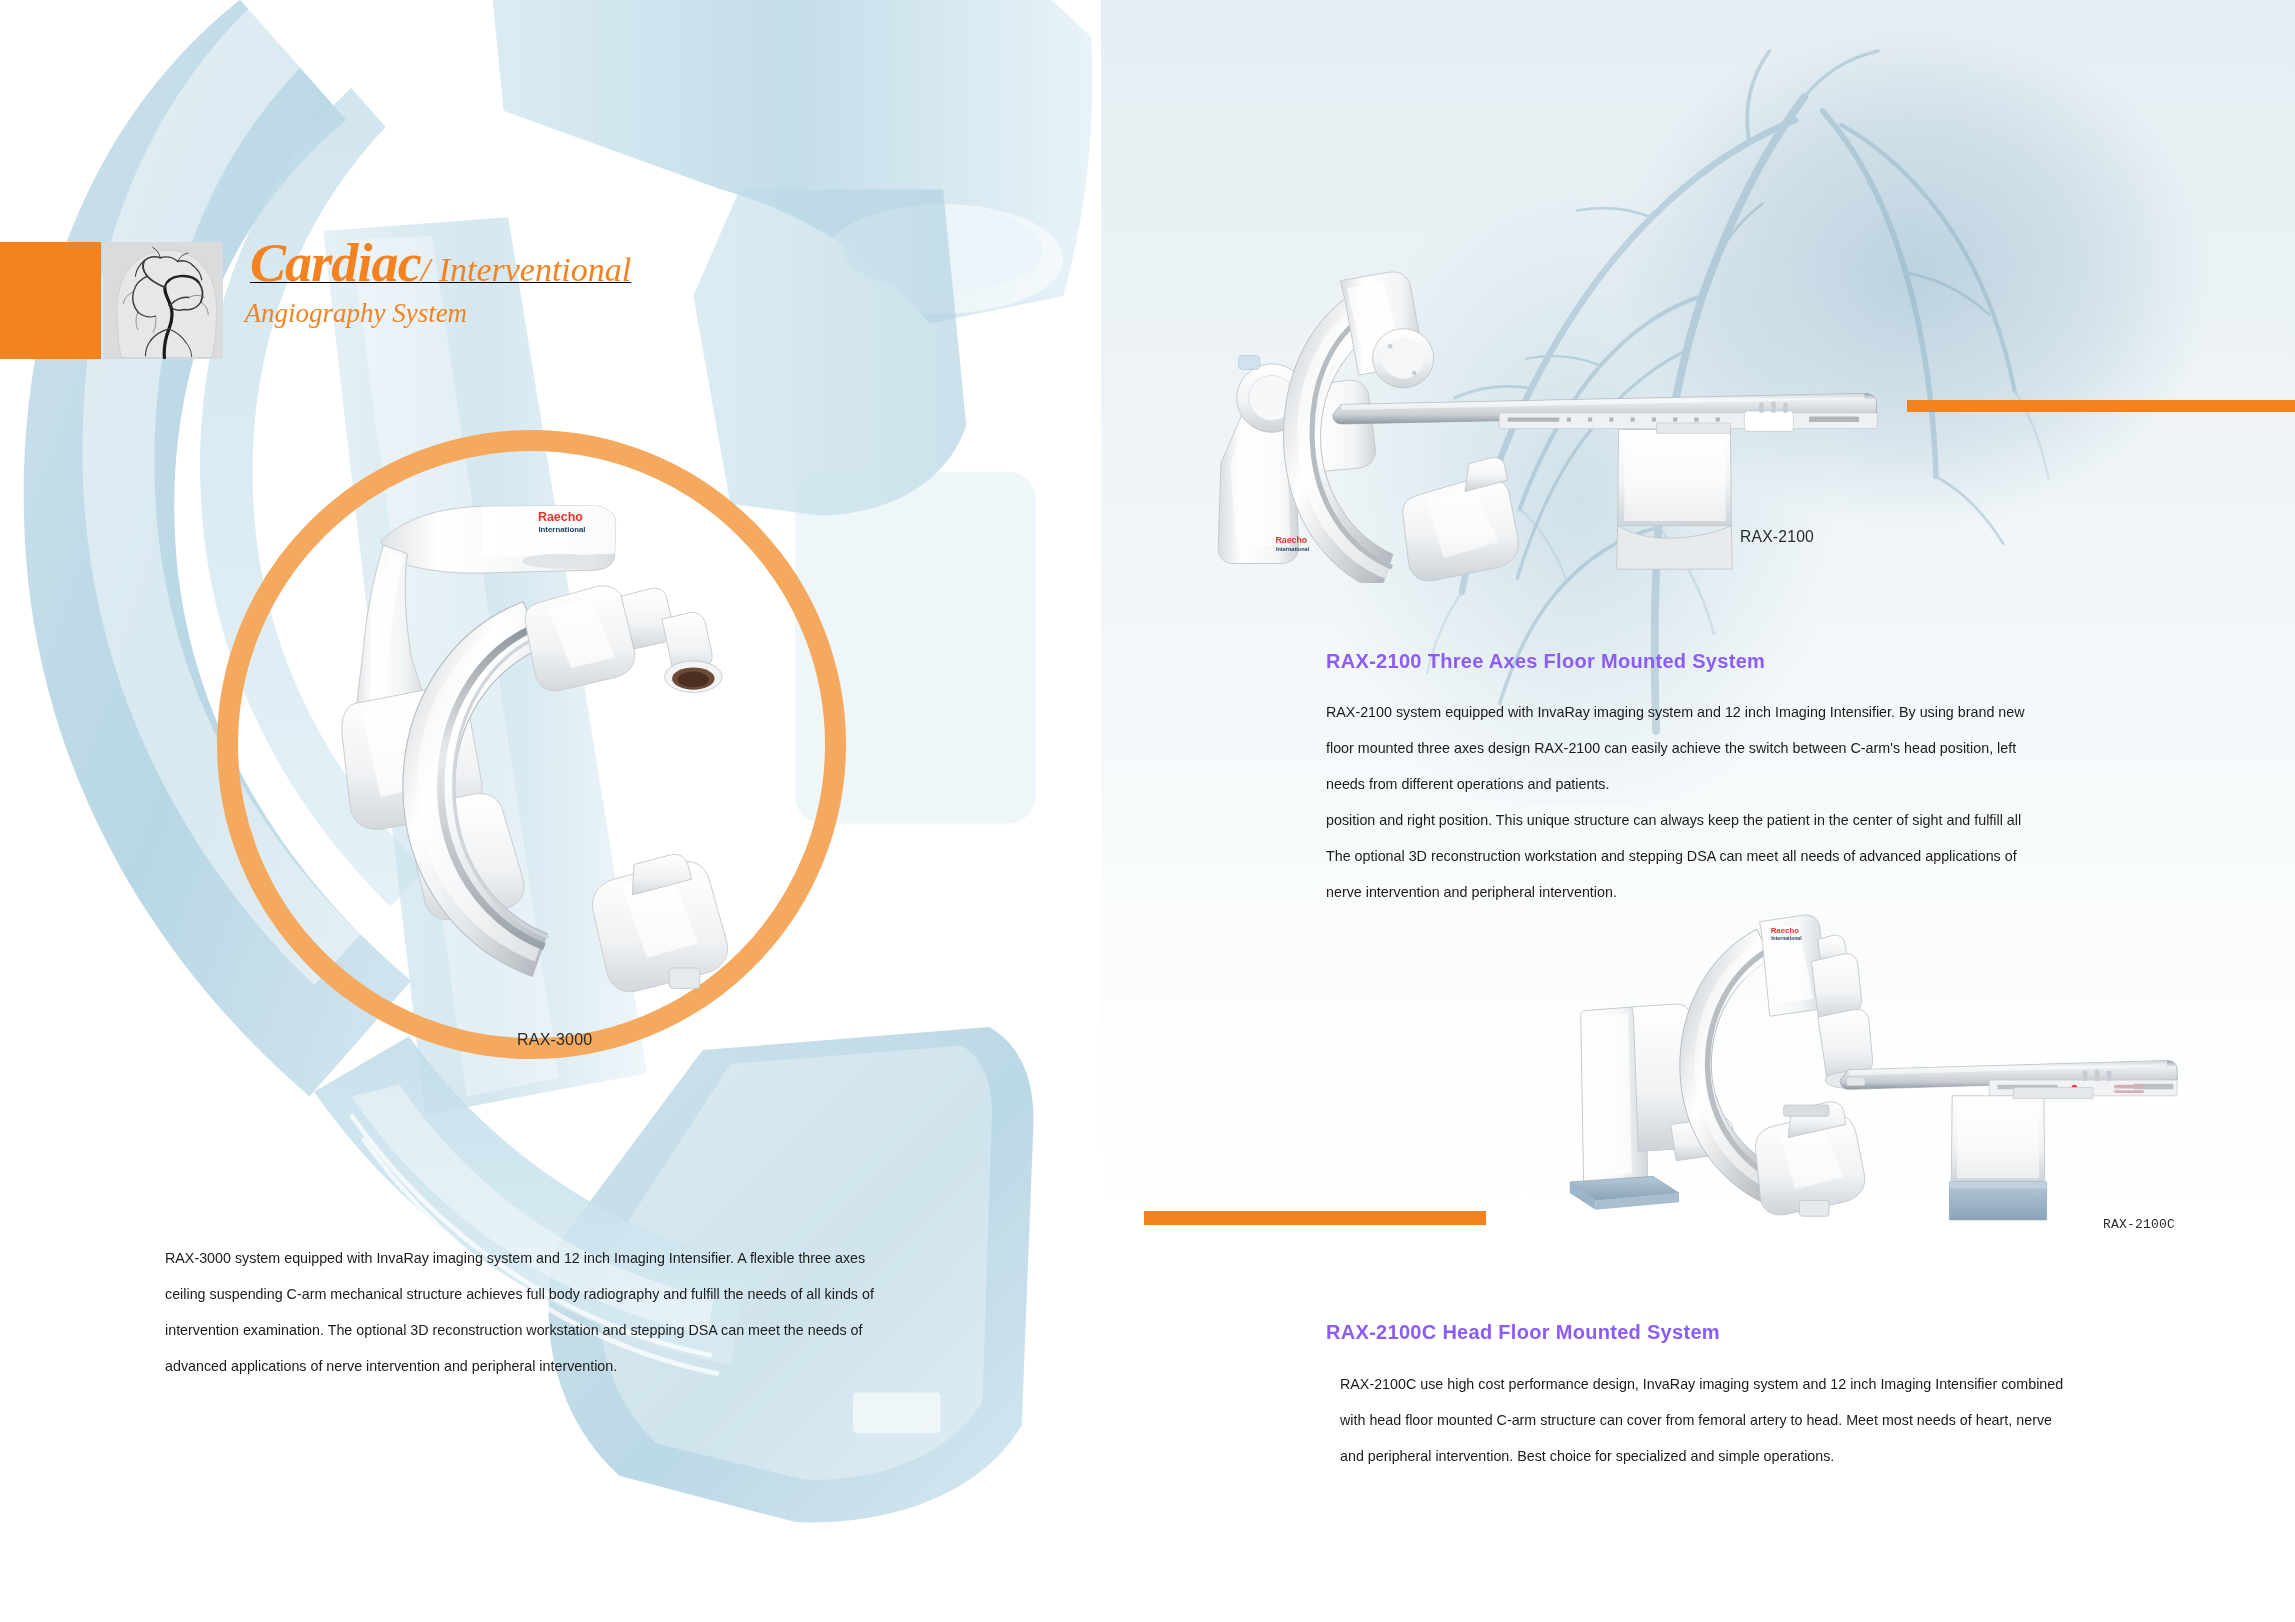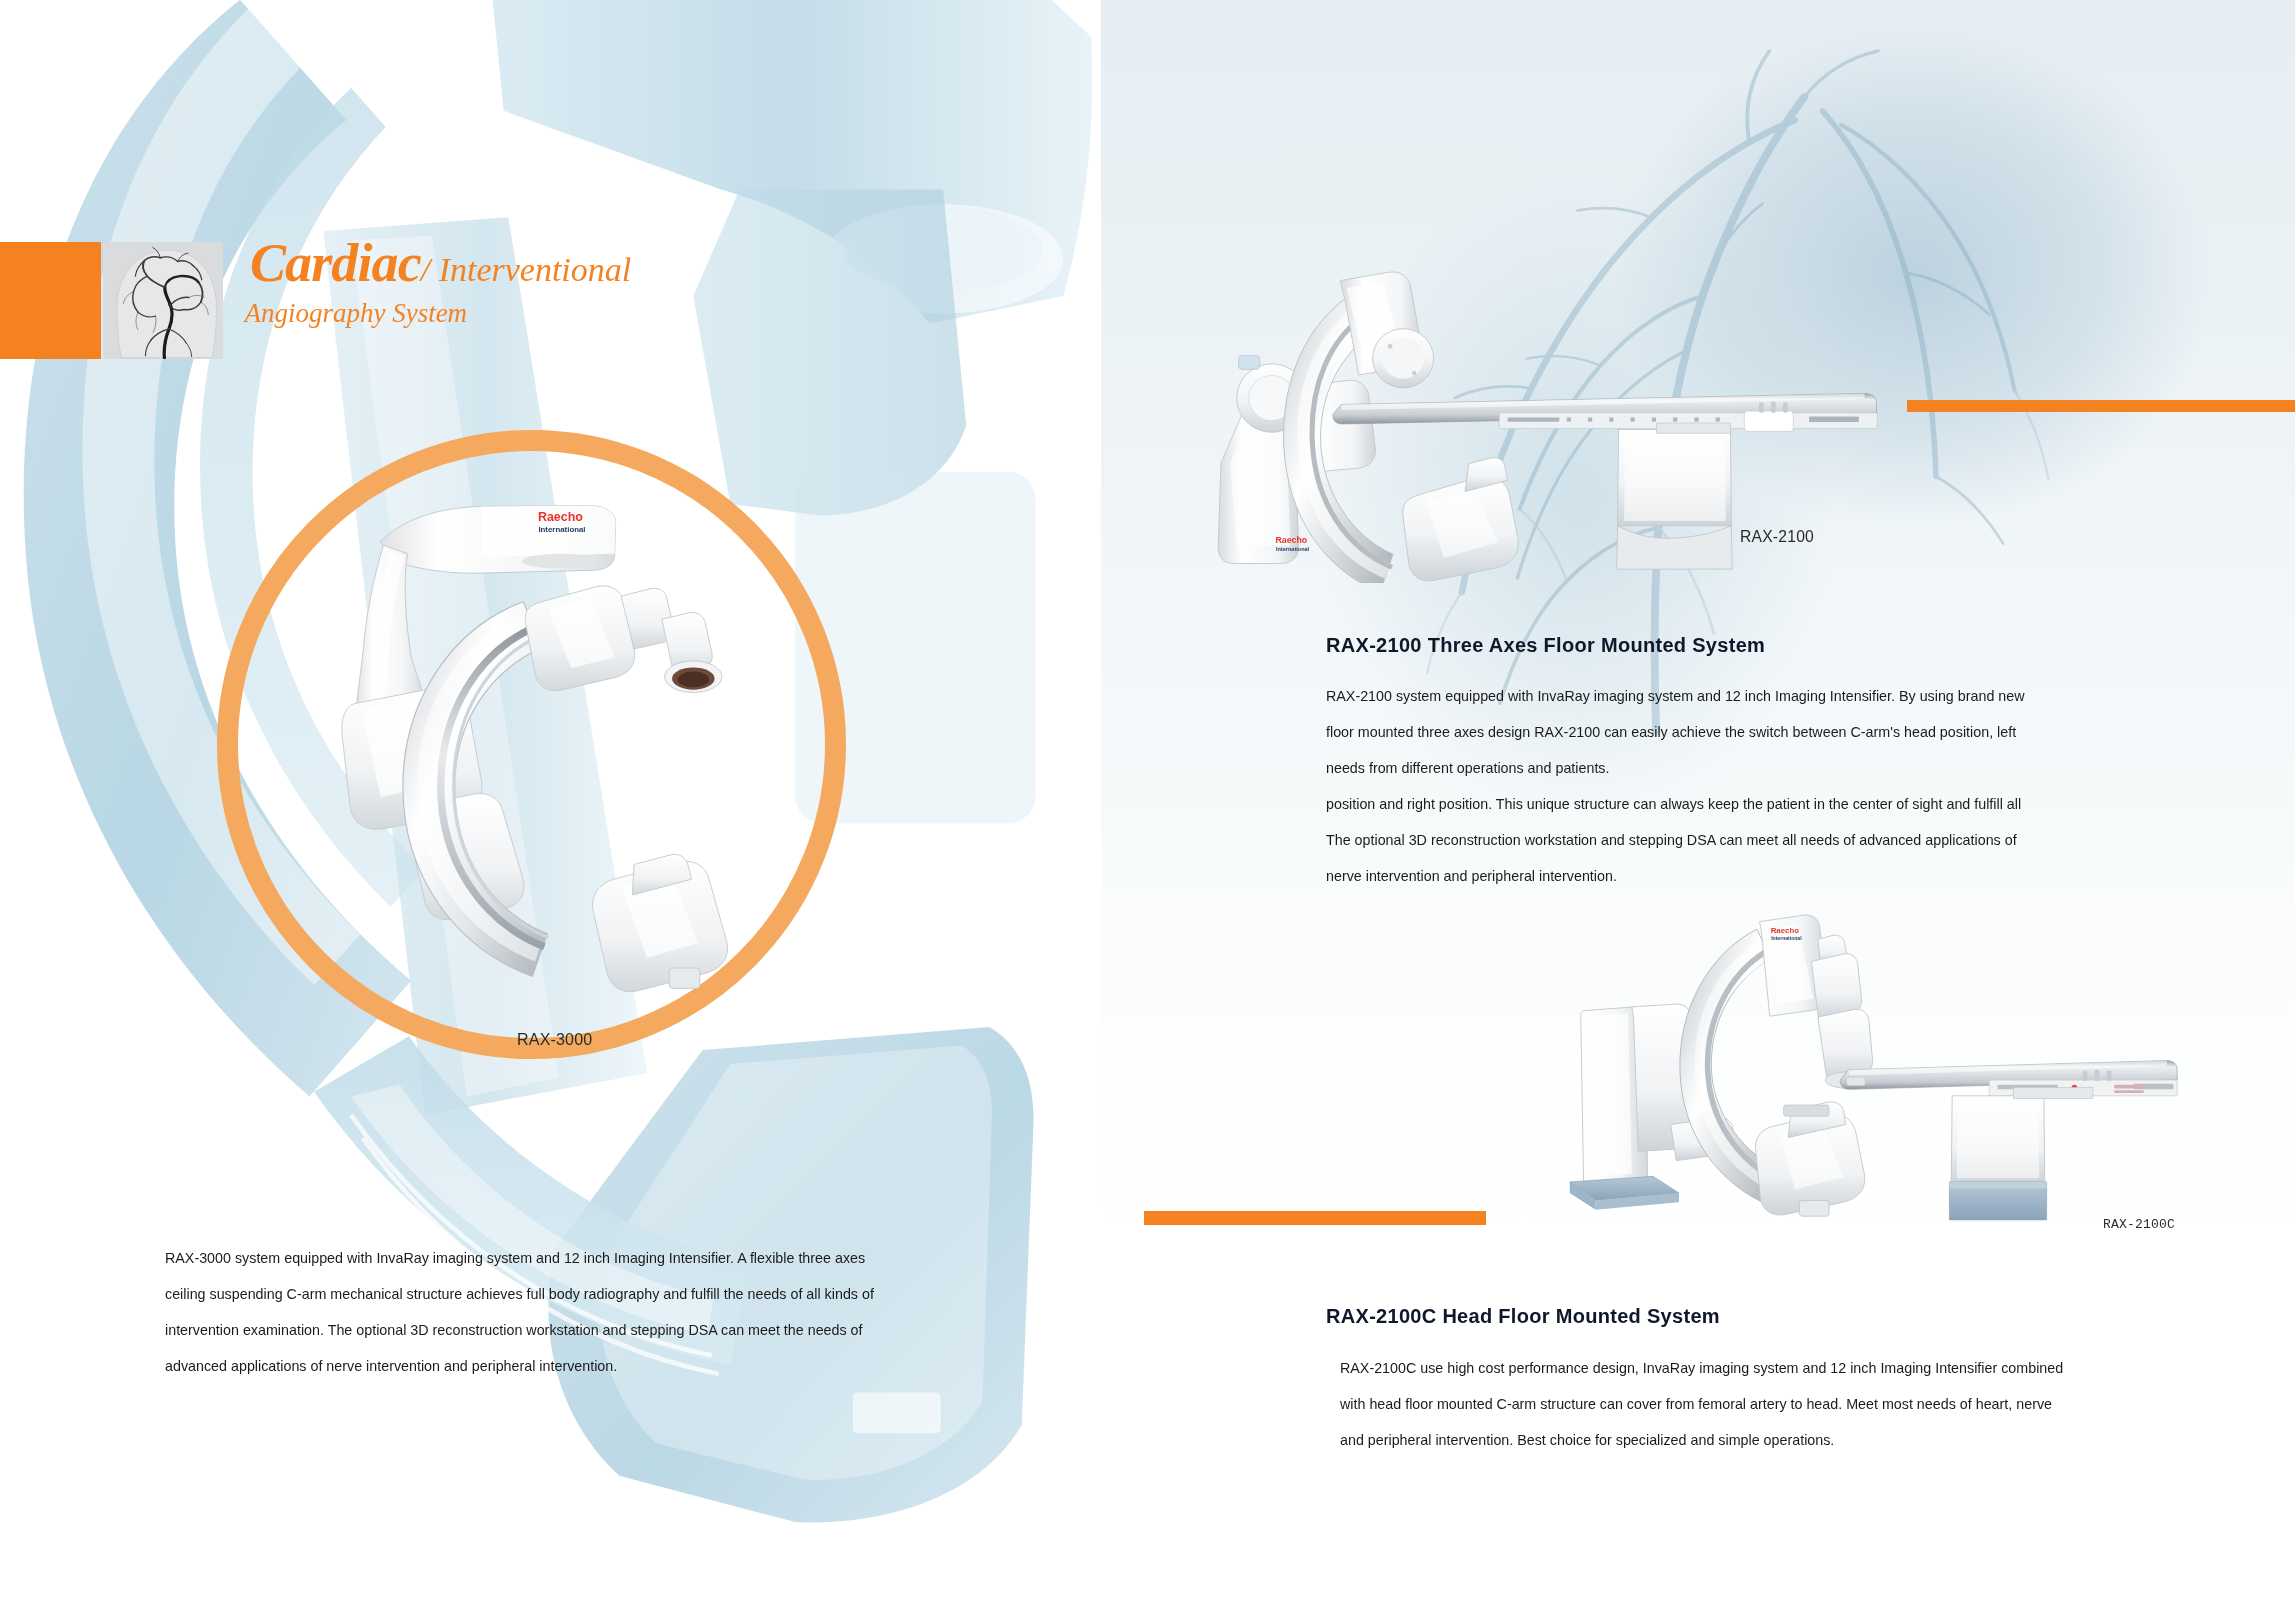--- a/index.html
+++ b/index.html
@@ -74,6 +74,7 @@
   .title-line1 {
     white-space: nowrap;
     line-height: 1;
+    text-decoration: underline;
   }
   .t-cardiac {
     font-family: "Liberation Serif", "DejaVu Serif", serif;

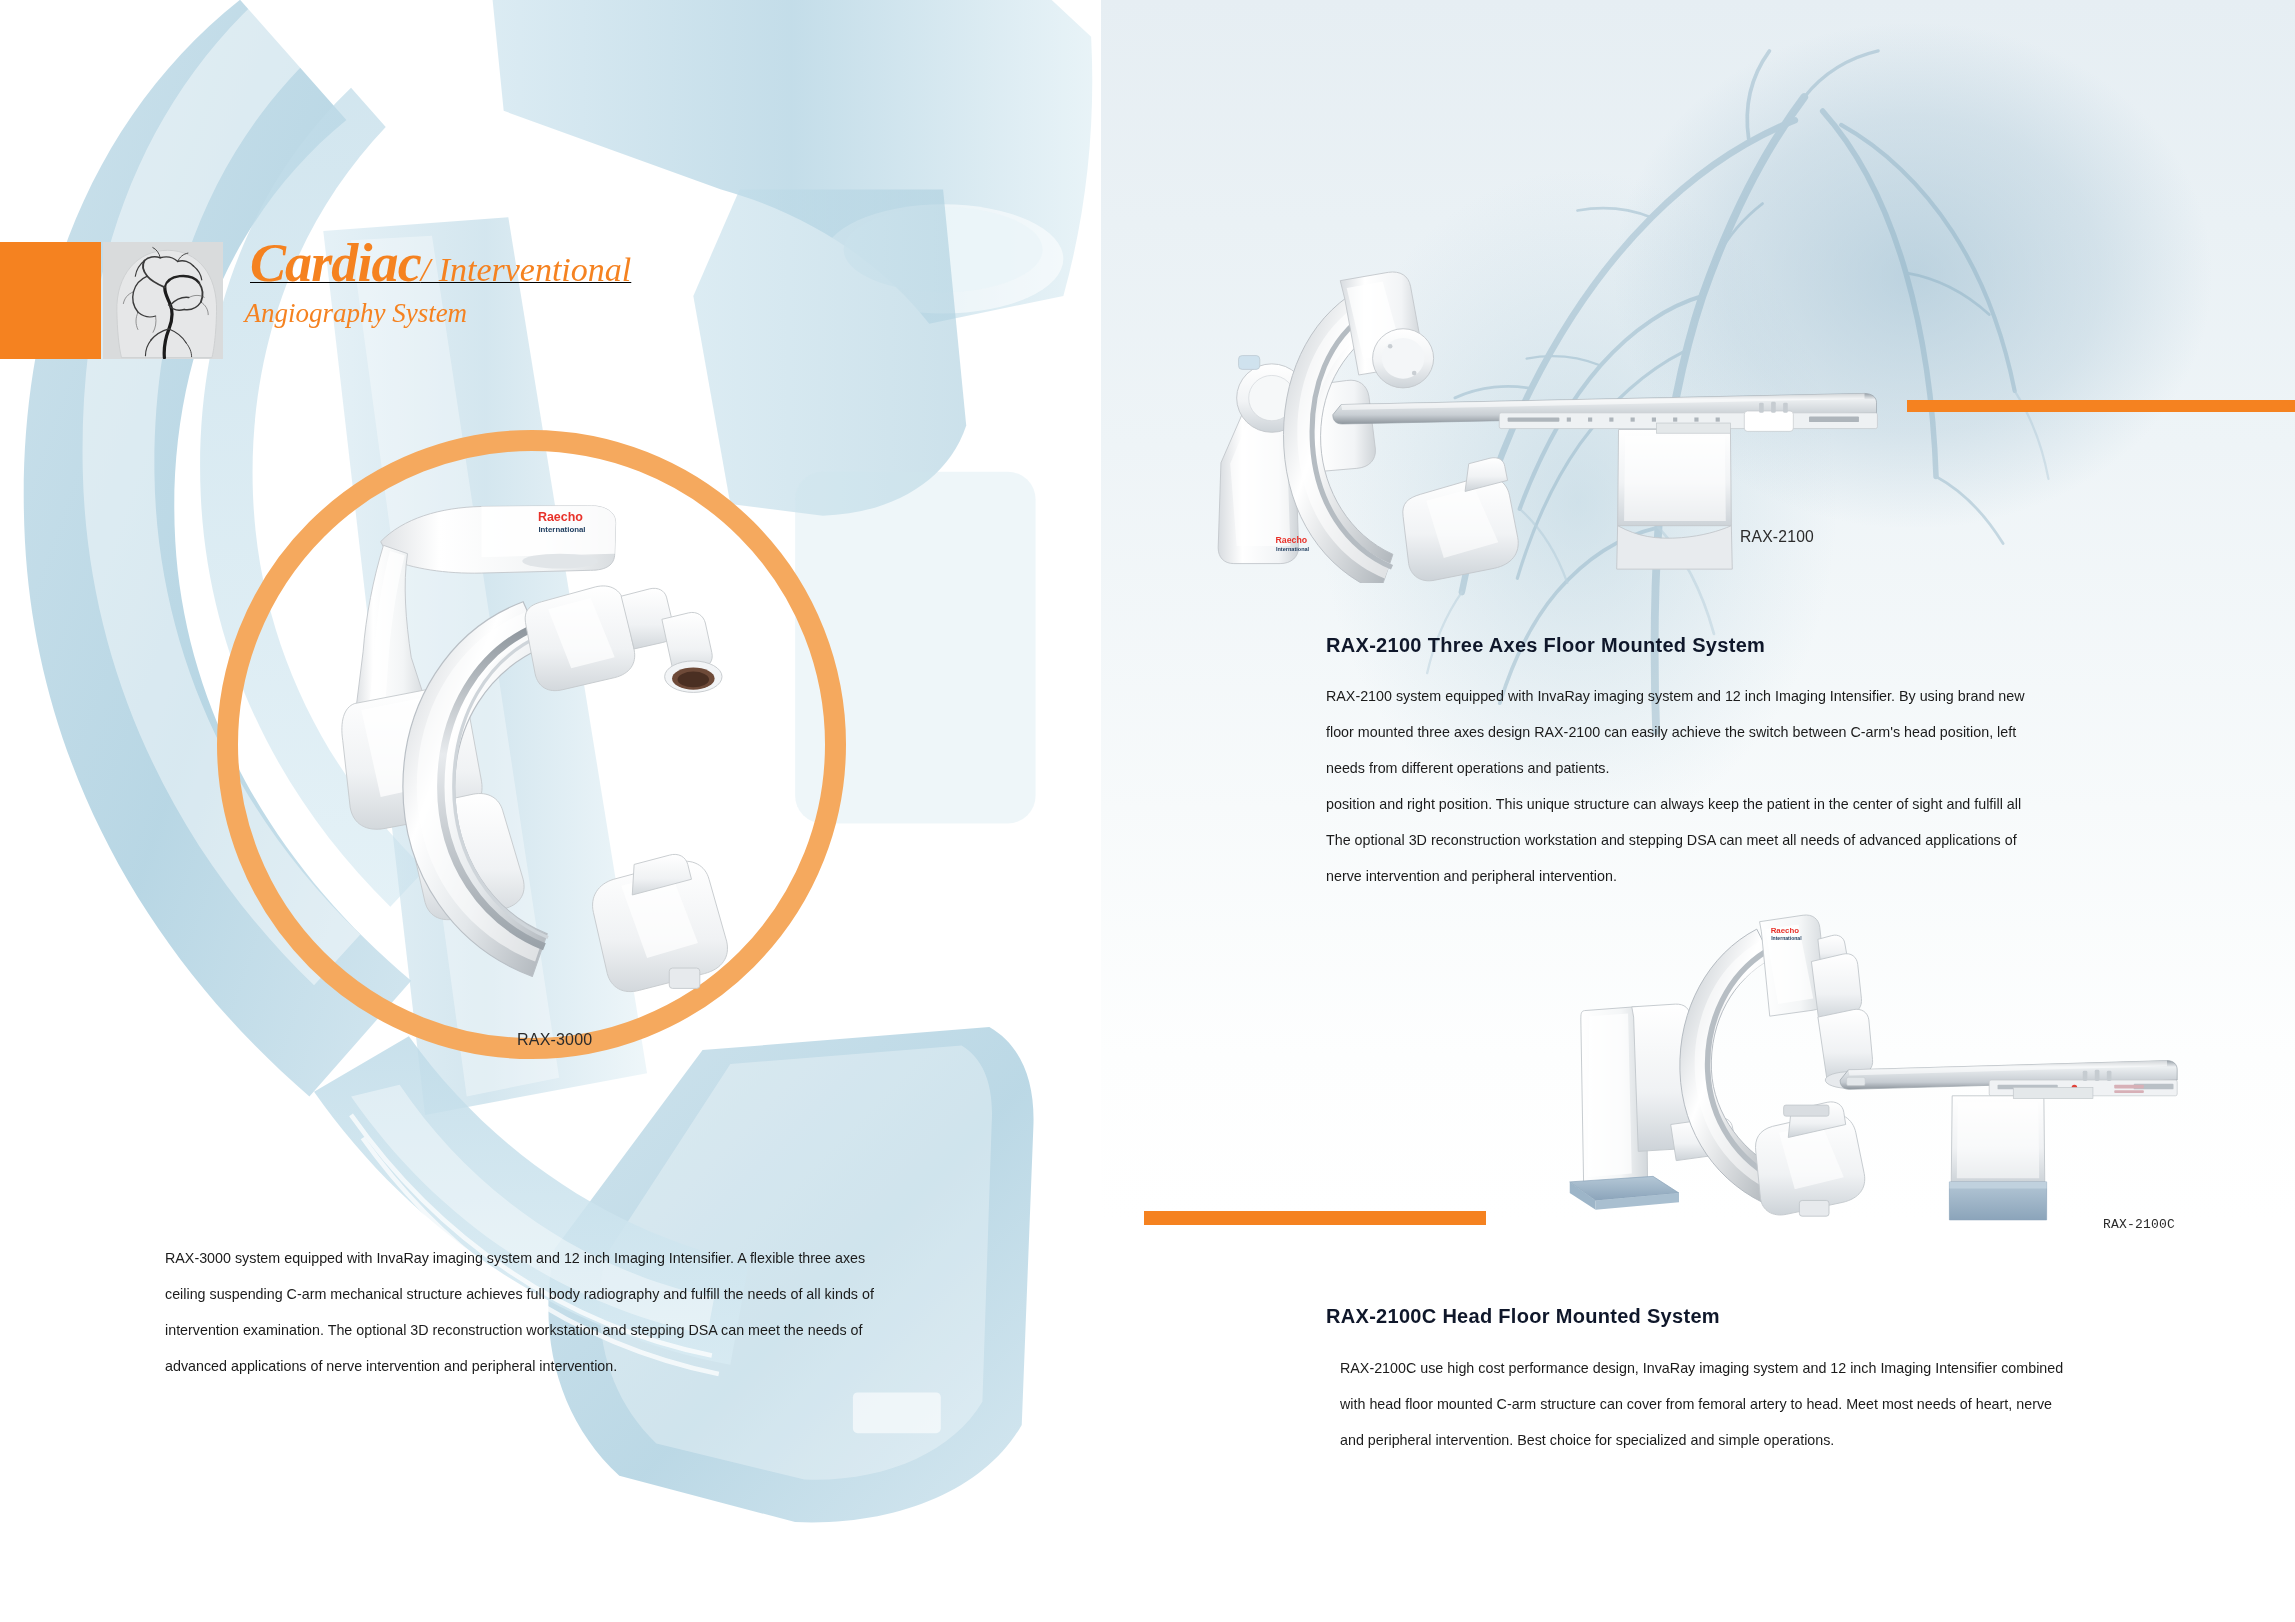--- a/index.html
+++ b/index.html
@@ -164,9 +164,10 @@
     font-family: "Liberation Sans", sans-serif;
     font-weight: bold;
     font-size: 20px;
-    color: #0f172a;
+    color: #8b5cf6;
     letter-spacing: 0.3px;
     white-space: nowrap;
+    margin-top: 16px;
   }
   .section-body {
     font-family: "Liberation Sans", sans-serif;

